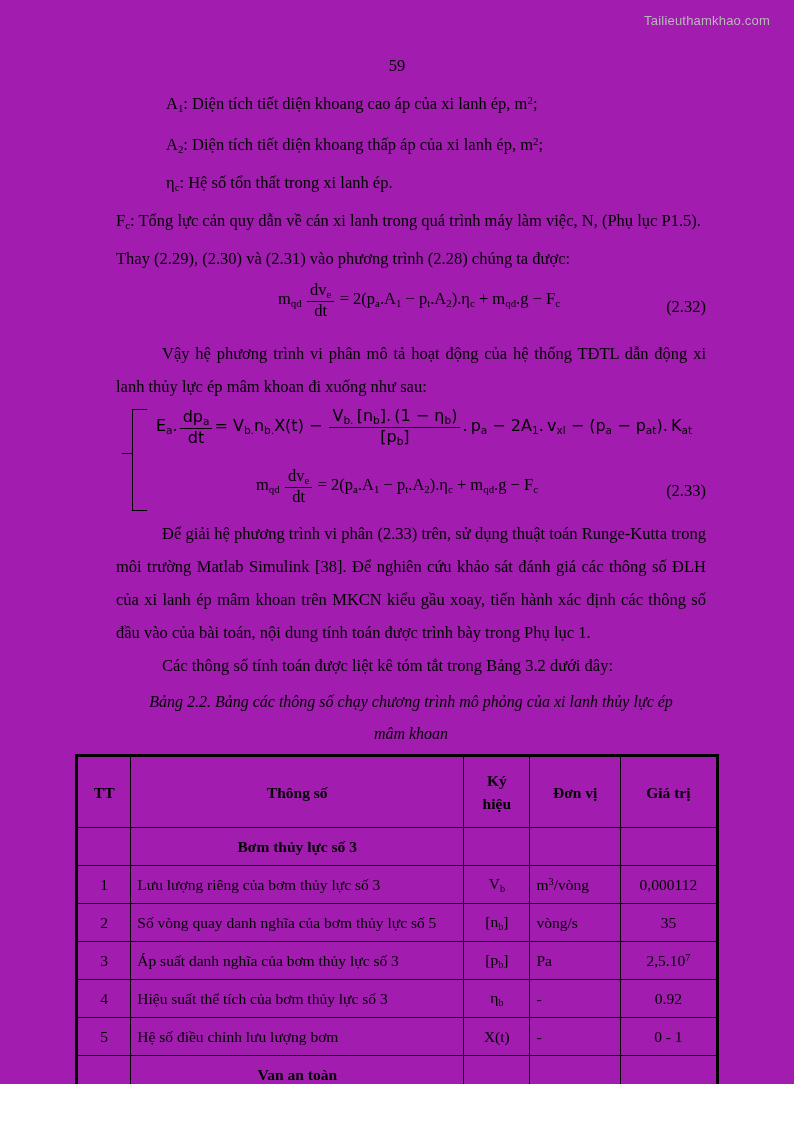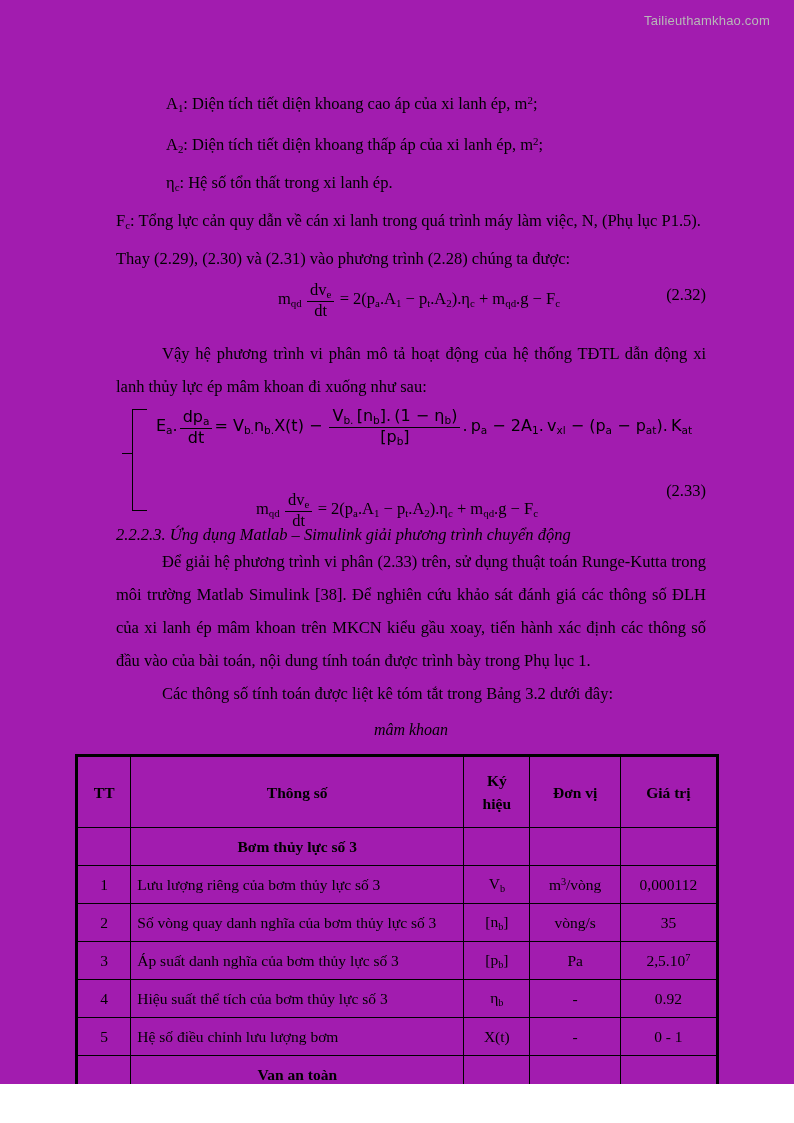--- a/index.html
+++ b/index.html
@@ -197,6 +197,7 @@
 
   <div class="watermark">Tailieuthamkhao.com</div>
 
+  <div class="pagenum">59</div>
 
   <div class="body-area">
 

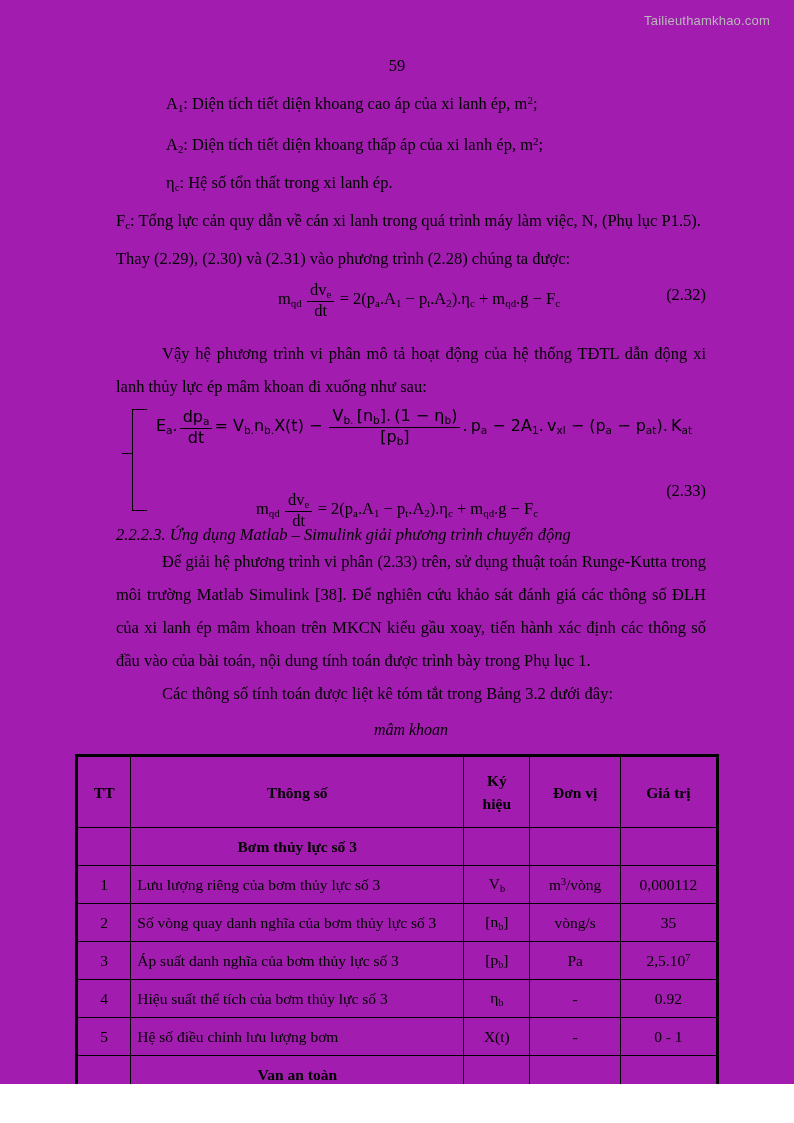--- a/index.html
+++ b/index.html
@@ -75,7 +75,7 @@
   .eq-tag {
     position: absolute;
     right: 0;
-    top: 4px;
+    top: 16px;
     font-size: 16.5px;
   }
   

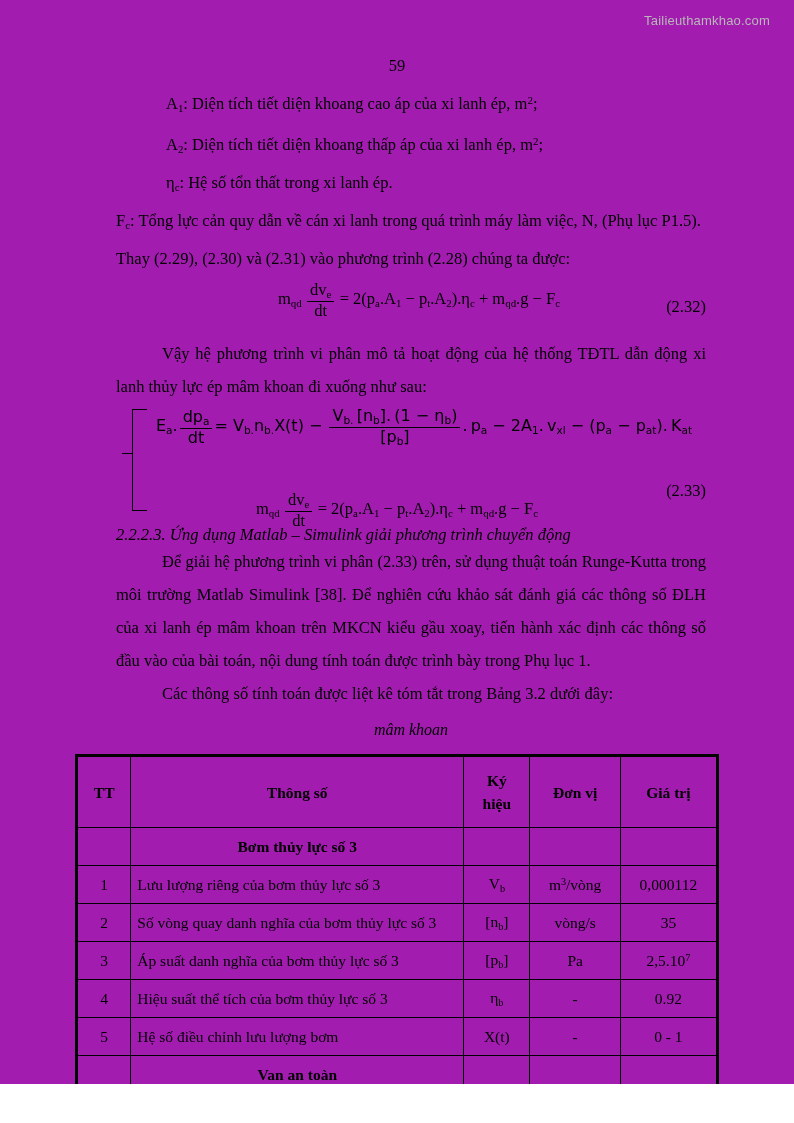--- a/index.html
+++ b/index.html
@@ -127,7 +127,6 @@
     top: 62px;
     font-size: 16.5px;
     white-space: nowrap;
-    margin-top: 24px;
   }
   .sys-tag {
     position: absolute;

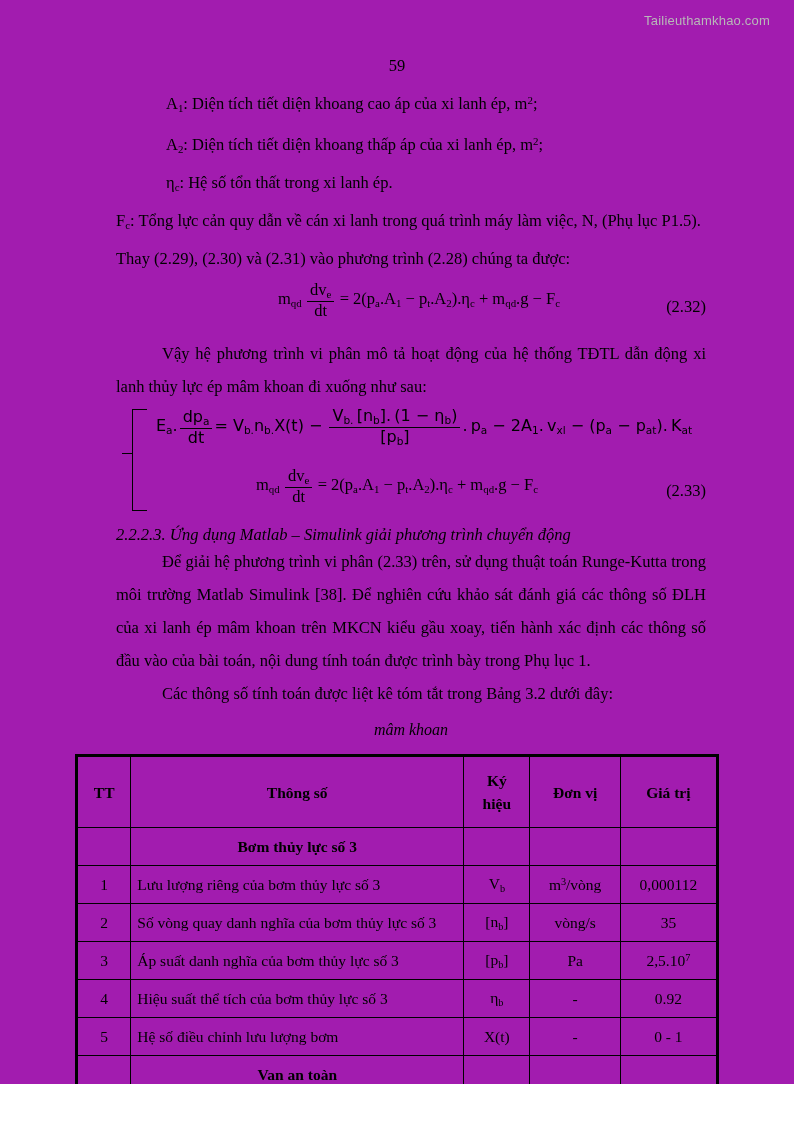--- a/index.html
+++ b/index.html
@@ -233,7 +233,6 @@
       <div class="sys-tag">(2.33)</div>
     </div>
 
-    <h3 class="sect">2.2.2.3. Ứng dụng Matlab – Simulink giải phương trình chuyển động</h3>
 
     <p class="indent-par">Để giải hệ phương trình vi phân (2.33) trên, sử dụng thuật toán Runge-Kutta trong môi trường Matlab Simulink [38]. Để nghiên cứu khảo sát đánh giá các thông số ĐLH của xi lanh ép mâm khoan trên MKCN kiểu gầu xoay, tiến hành xác định các thông số đầu vào của bài toán, nội dung tính toán được trình bày trong Phụ lục 1.</p>
     <p class="indent-par nojust">Các thông số tính toán được liệt kê tóm tắt trong Bảng 3.2 dưới đây:</p>

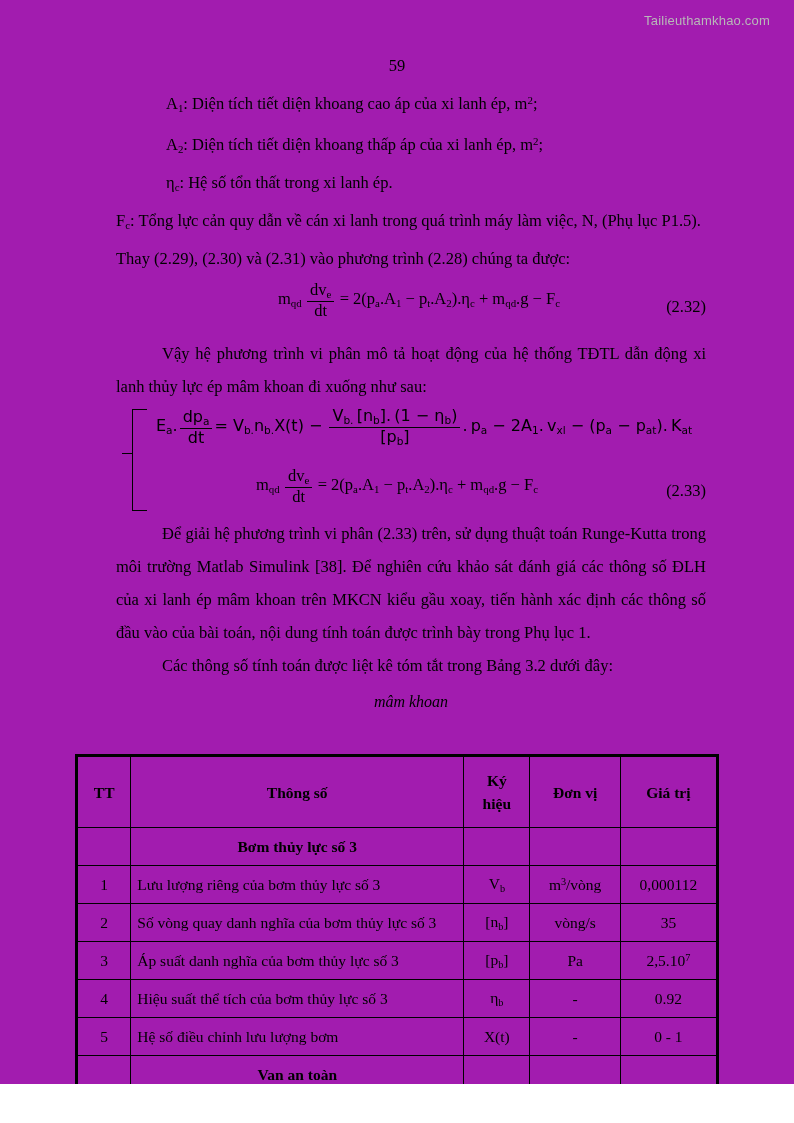--- a/index.html
+++ b/index.html
@@ -238,6 +238,7 @@
     <p class="indent-par nojust">Các thông số tính toán được liệt kê tóm tắt trong Bảng 3.2 dưới đây:</p>
 
     <div class="tbl-caption">
+      <div>Bảng 2.2. Bảng các thông số chạy chương trình mô phỏng của xi lanh thủy lực ép</div>
       <div>mâm khoan</div>
     </div>
 

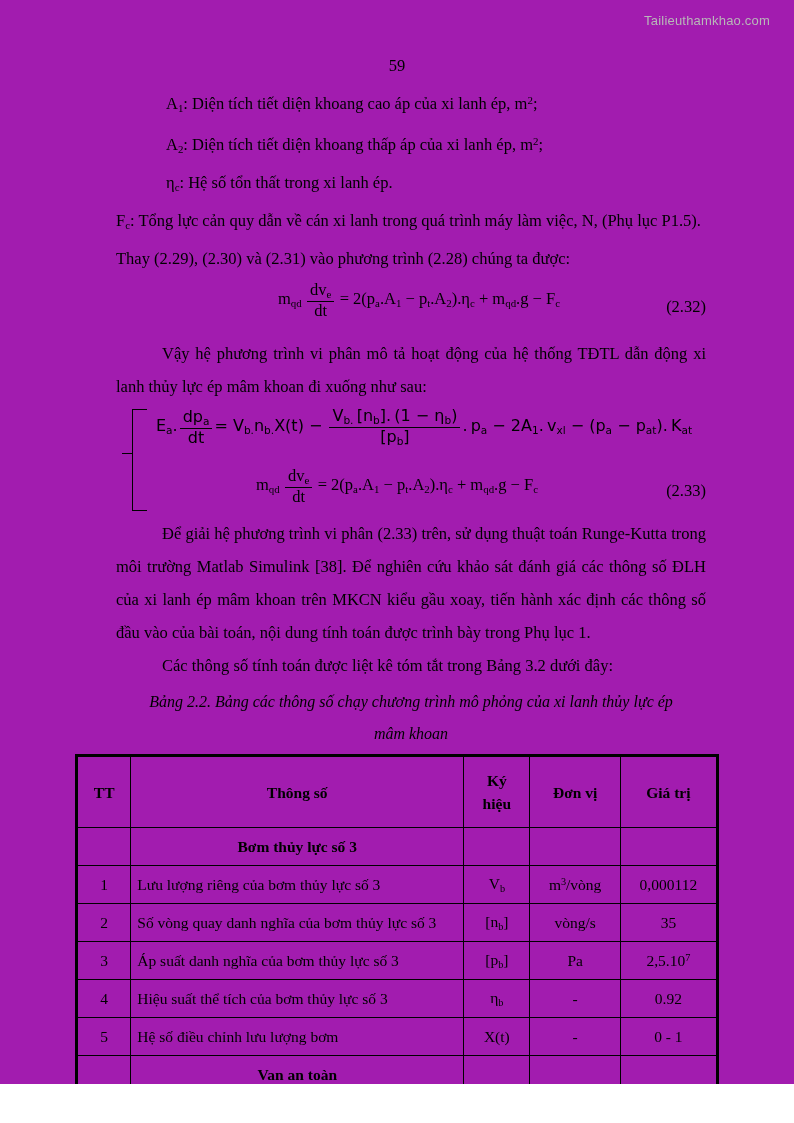--- a/index.html
+++ b/index.html
@@ -180,7 +180,7 @@
   .c-tt    { width: 44px;  text-align: center; font-weight: bold; }
   .c-name  { width: 372px; text-align: left; }
   .c-sym   { width: 58px;  text-align: center; }
-  .c-unit  { width: 82px;  text-align: center; }
+  .c-unit  { width: 82px;  text-align: left; }
   .c-val   { width: 88px;  text-align: center; }
   tr.group td {
     text-align: center;

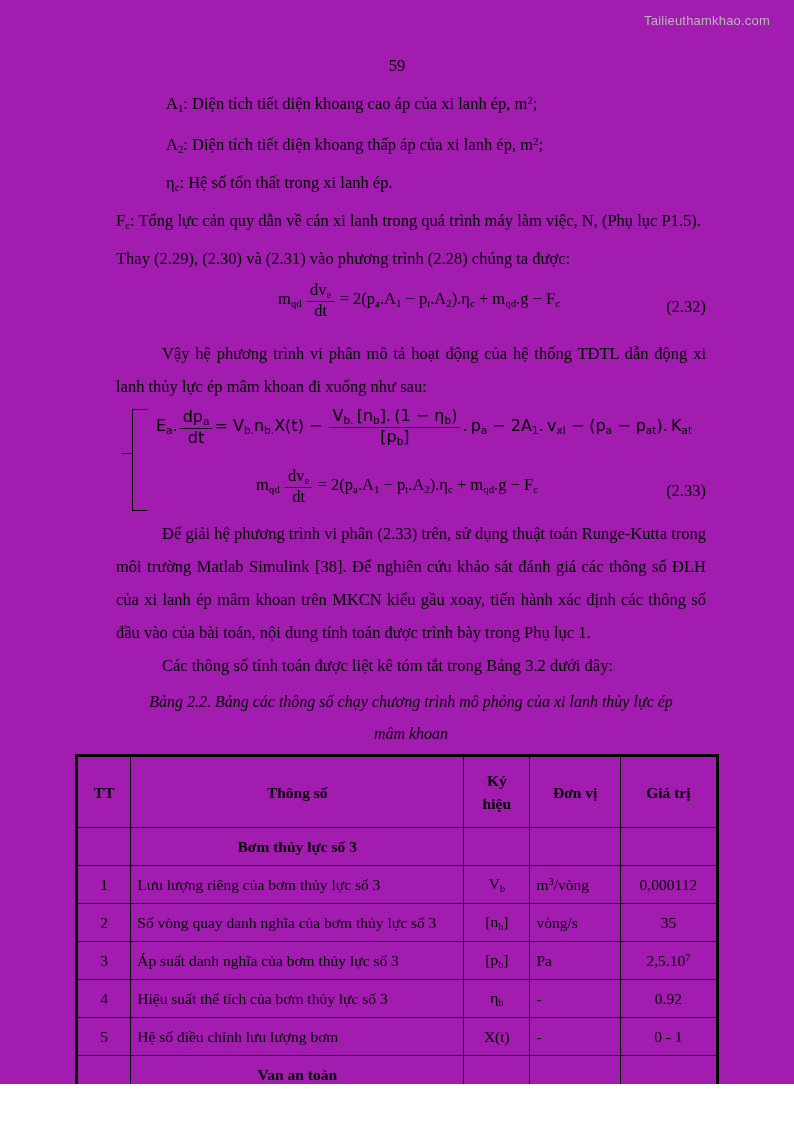--- a/index.html
+++ b/index.html
@@ -276,7 +276,7 @@
 
       <tr class="r">
         <td class="c-tt">2</td>
-        <td class="c-name">Số vòng quay danh nghĩa của bơm thủy lực số 3</td>
+        <td class="c-name">Số vòng quay danh nghĩa của bơm thủy lực số 5</td>
         <td class="c-sym">[n<sub>b</sub>]</td>
         <td class="c-unit">vòng/s</td>
         <td class="c-val">35</td>

